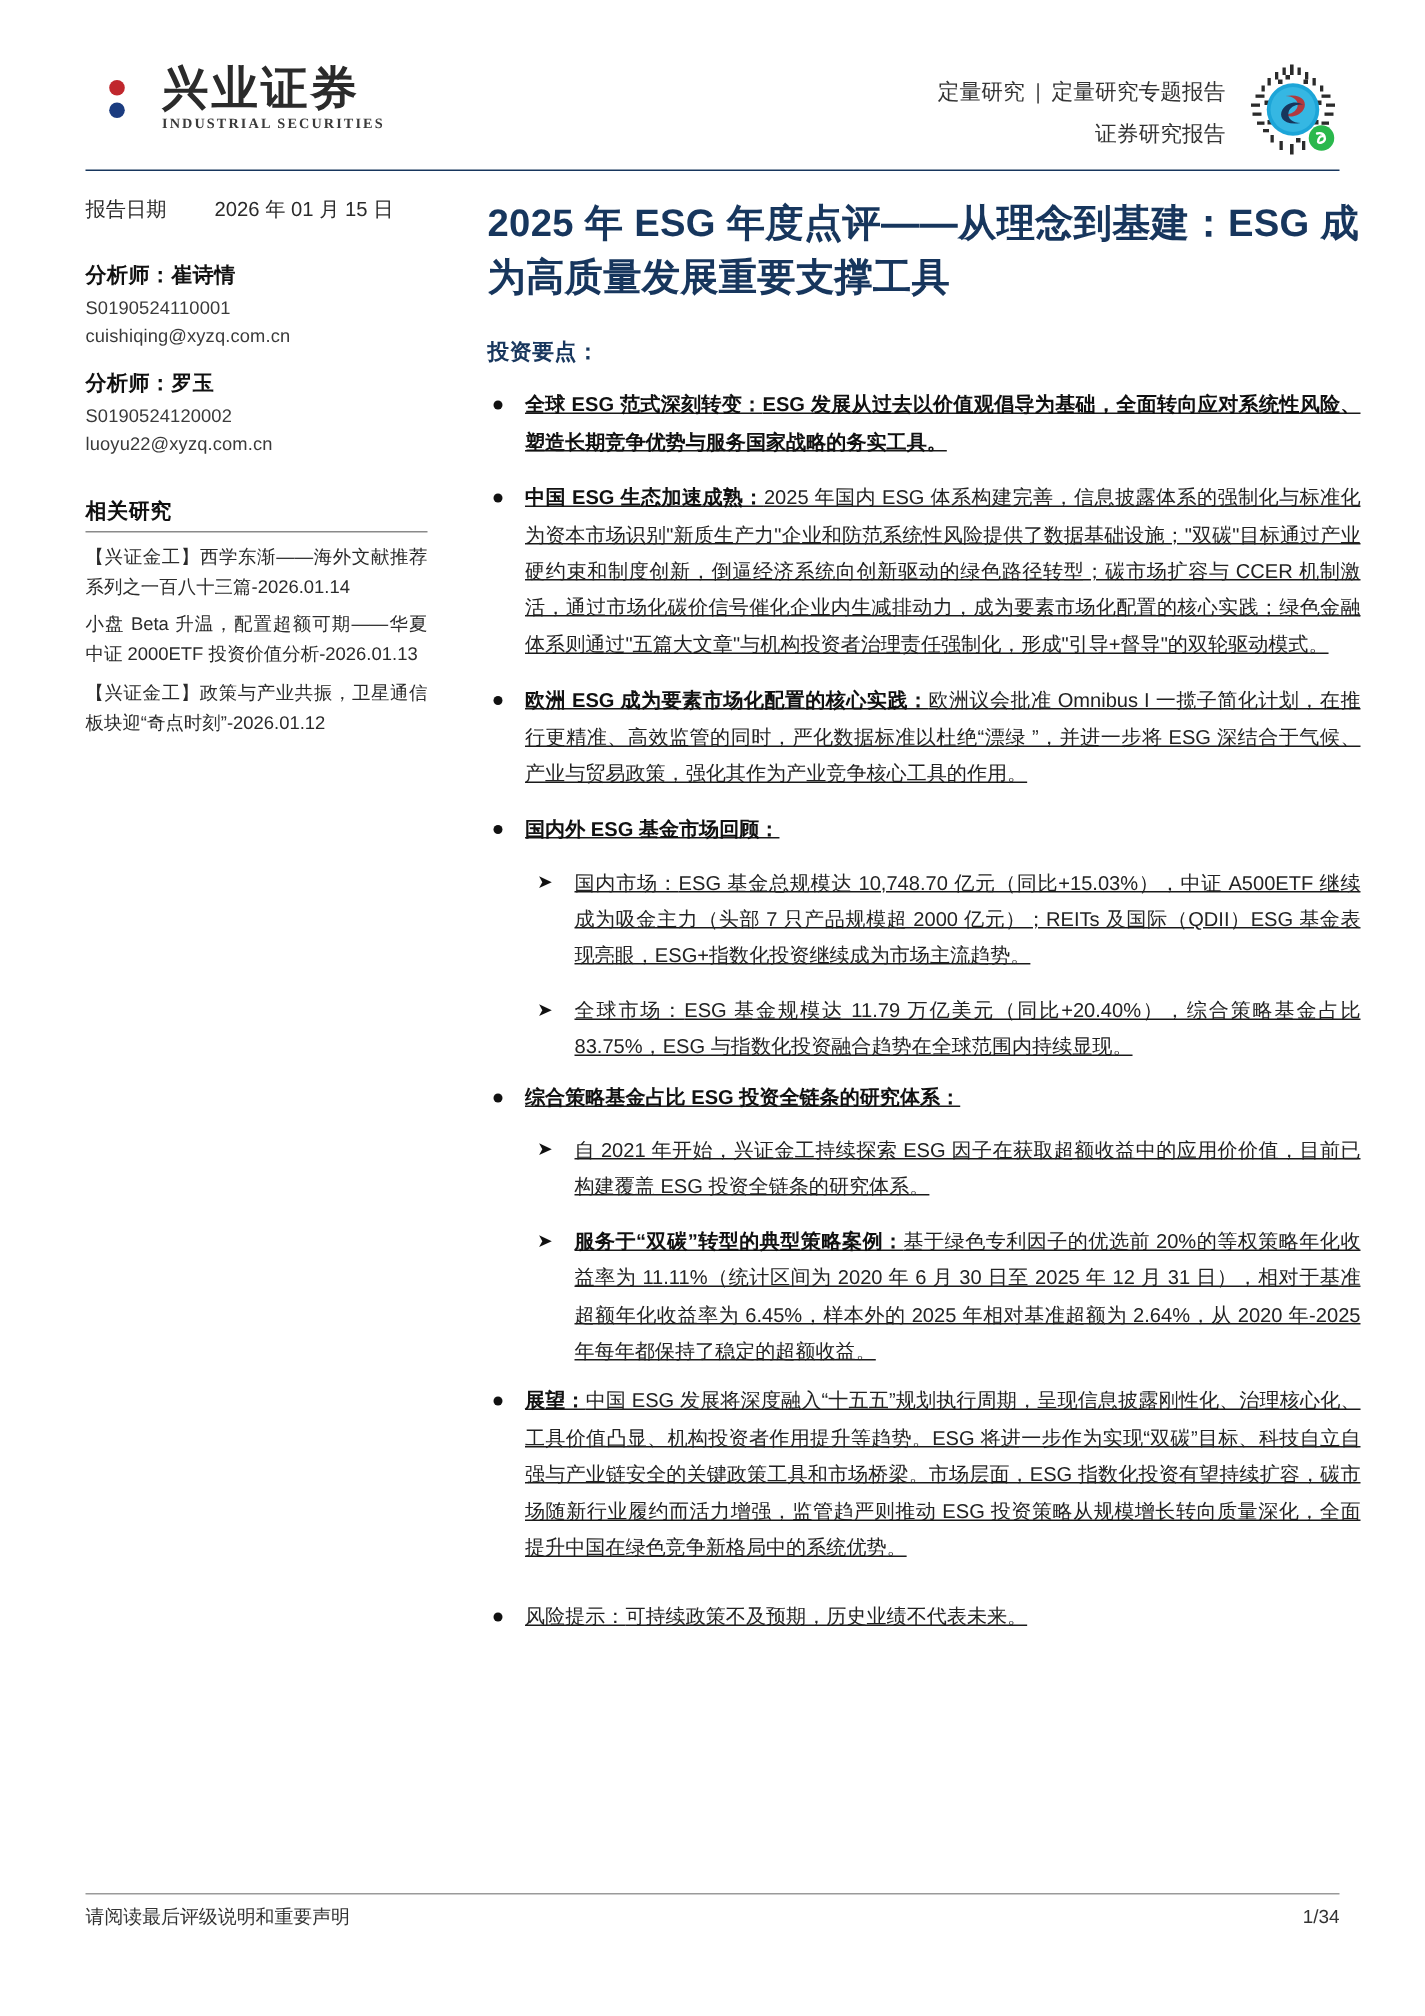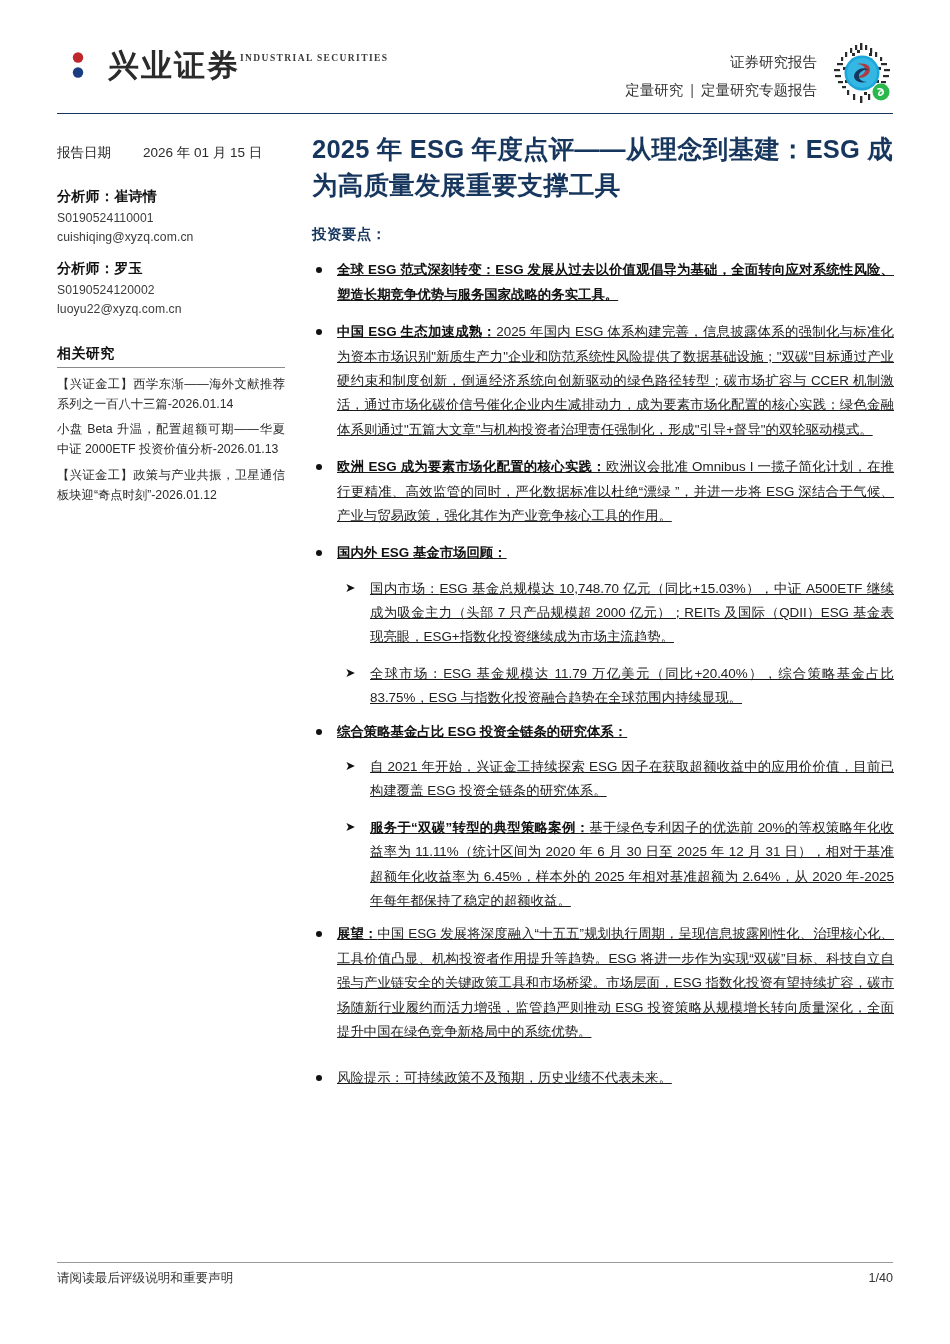--- a/index.html
+++ b/index.html
@@ -46,7 +46,7 @@
   }
   .logo-words {
     display: flex;
-    flex-direction: row;
+    flex-direction: column;
     align-items: flex-start;
     line-height: 1;
   }

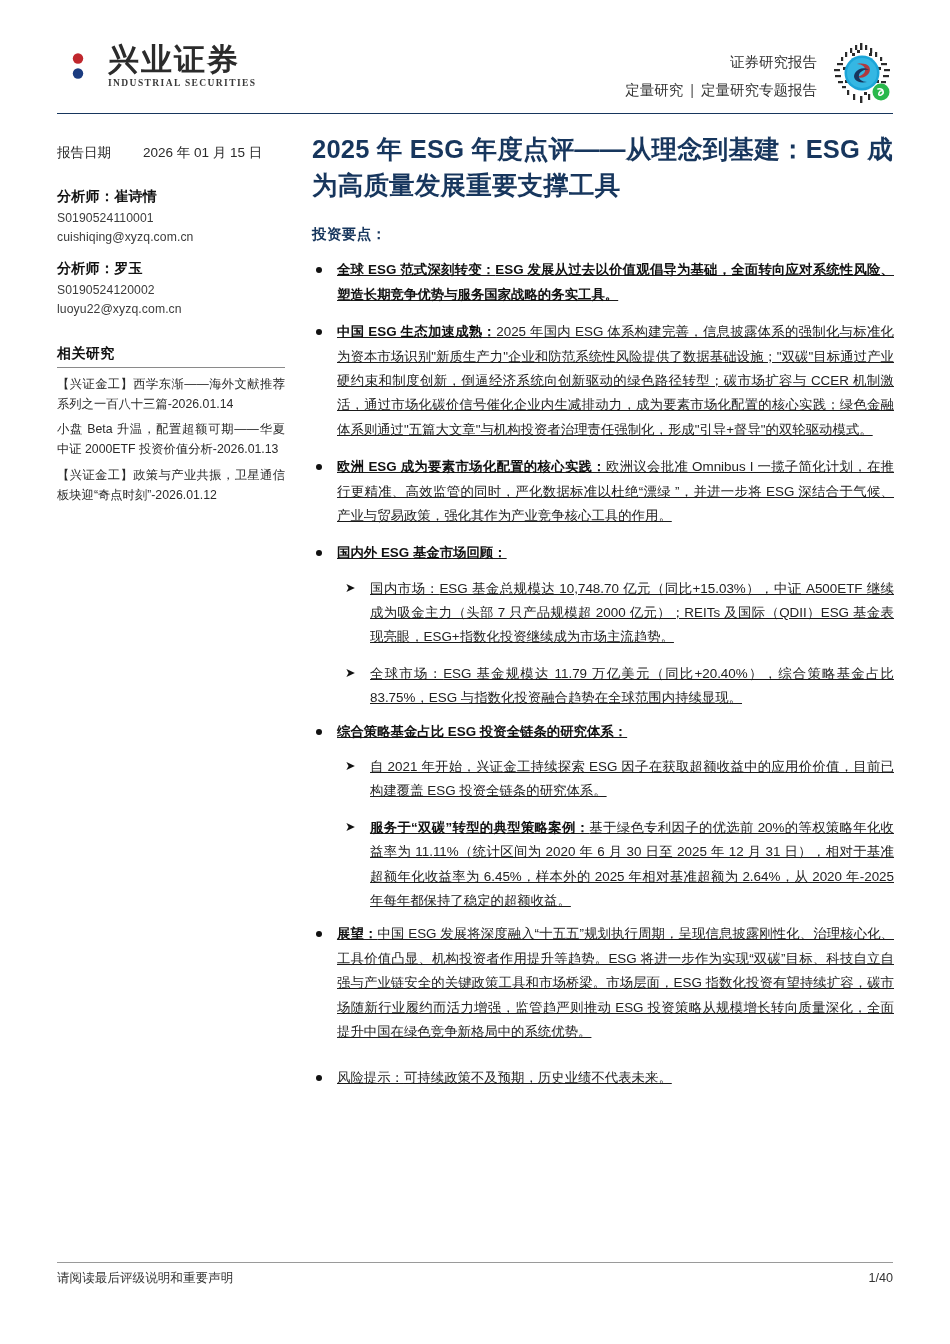--- a/index.html
+++ b/index.html
@@ -292,10 +292,10 @@
 
     <div class="header-right">
       <div class="header-lines">
-        <div class="header-line">证券研究报告</div>
         <div class="header-line">
           <span>定量研究</span><span class="header-sep">|</span><span>定量研究专题报告</span>
         </div>
+        <div class="header-line">证券研究报告</div>
       </div>
       <span class="qr-badge">
         <svg viewBox="0 0 62 62" width="62" height="62" aria-hidden="true">

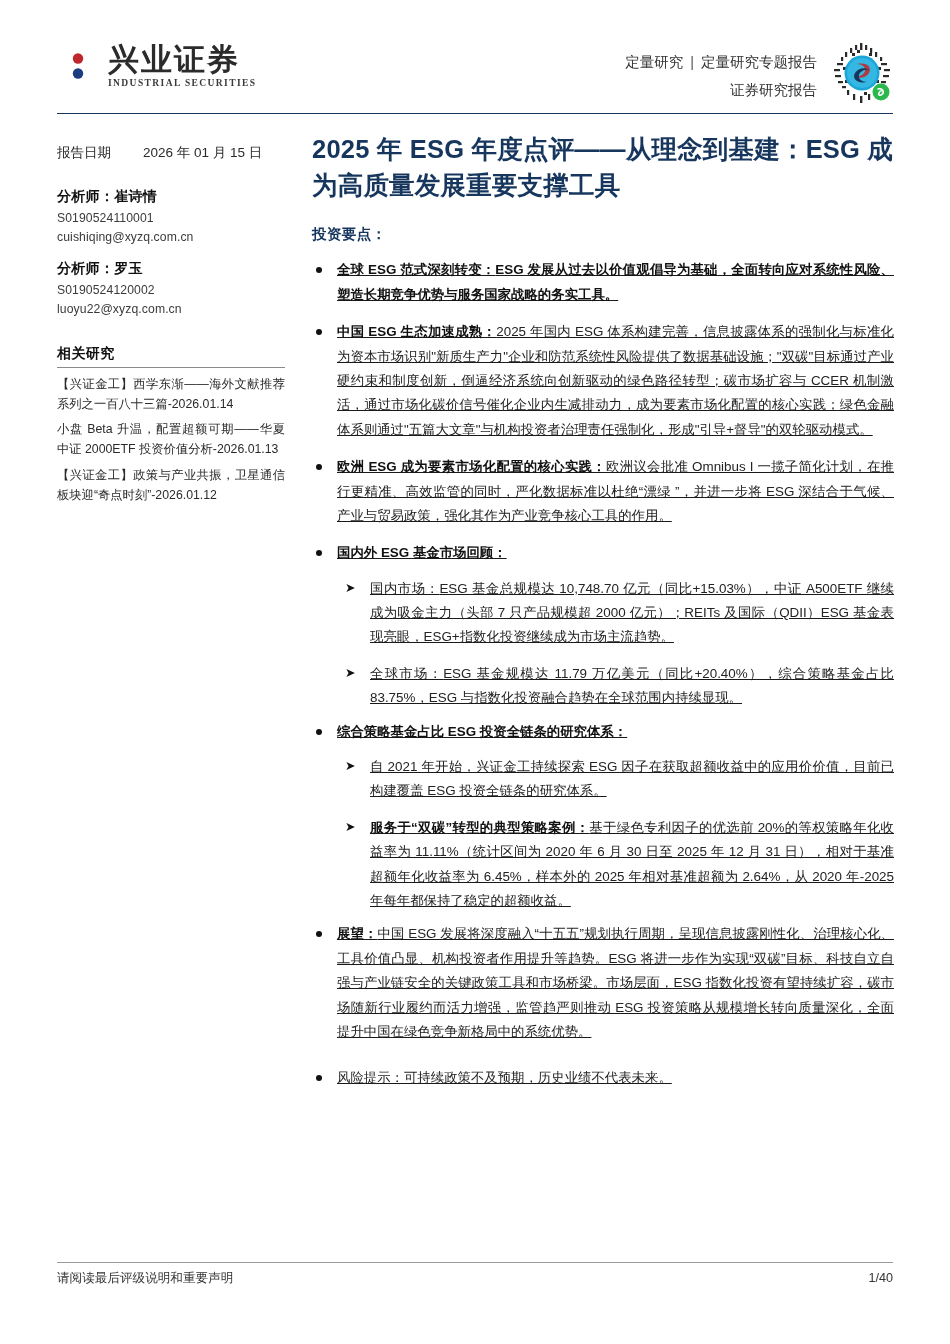--- a/index.html
+++ b/index.html
@@ -110,7 +110,7 @@
   .sidebar {
     position: absolute;
     left: 57px;
-    top: 144px;
+    top: 131px;
     width: 228px;
   }
   .report-date-row {

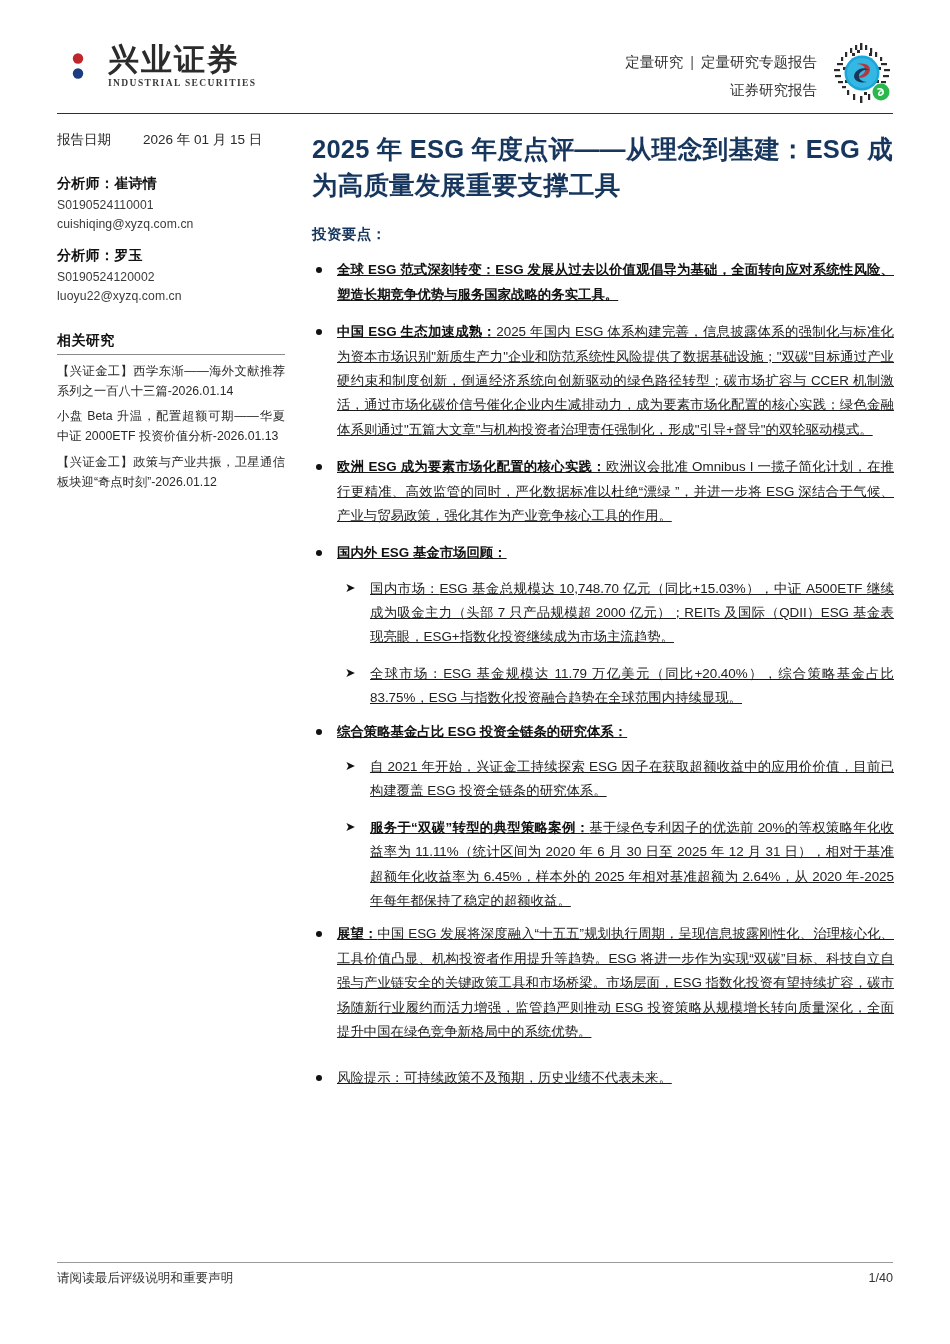--- a/index.html
+++ b/index.html
@@ -169,7 +169,7 @@
   
   .main {
     position: absolute;
-    left: 312px;
+    left: 325px;
     top: 131px;
     width: 582px;
   }

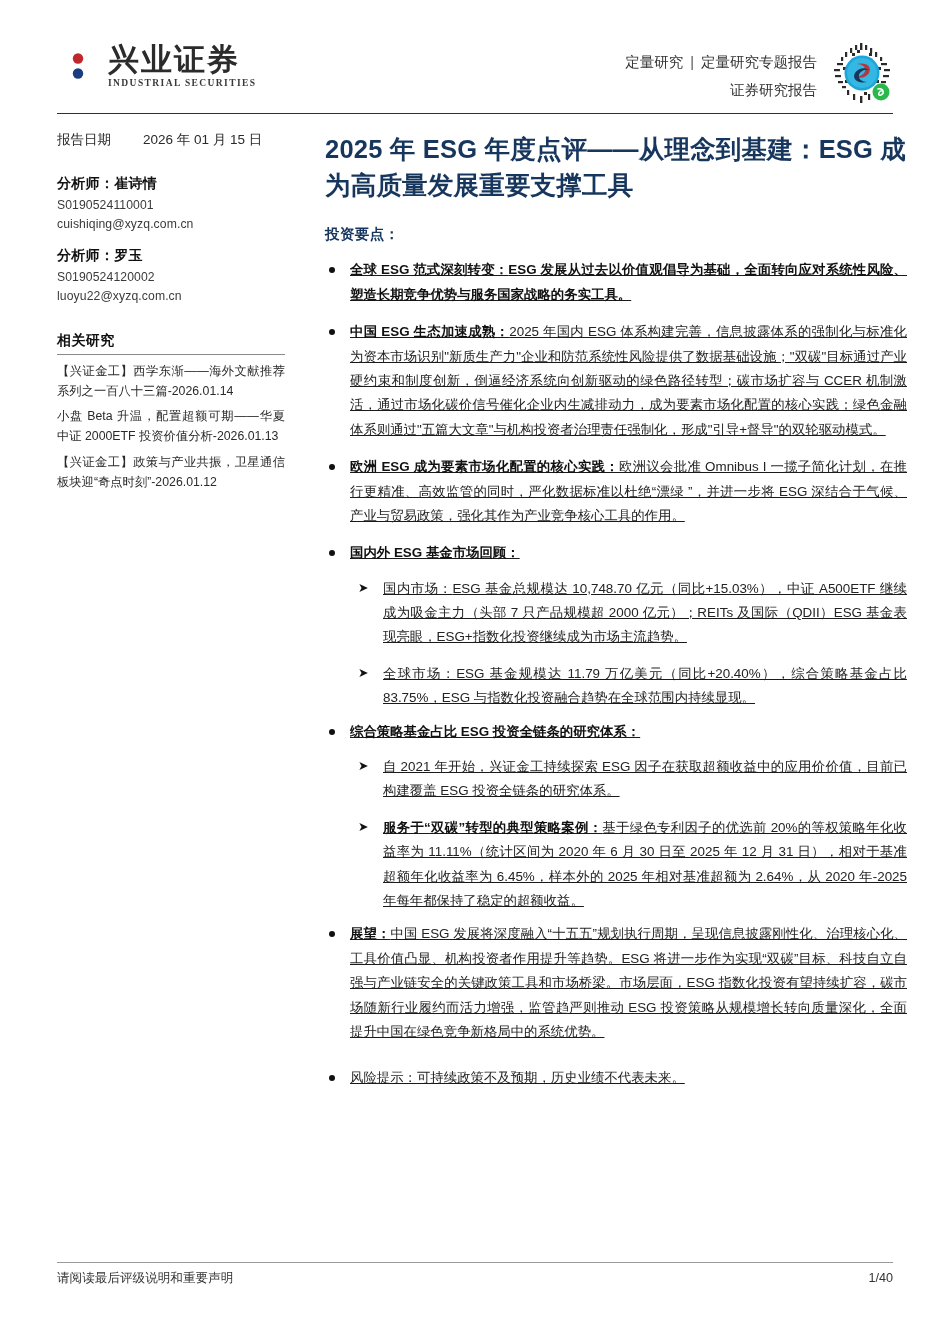--- a/index.html
+++ b/index.html
@@ -440,7 +440,7 @@
   <div class="footer-rule"></div>
   <div class="footer">
     <span>请阅读最后评级说明和重要声明</span>
-    <span>1/40</span>
+    <span>1/34</span>
   </div>
 
 </div>

